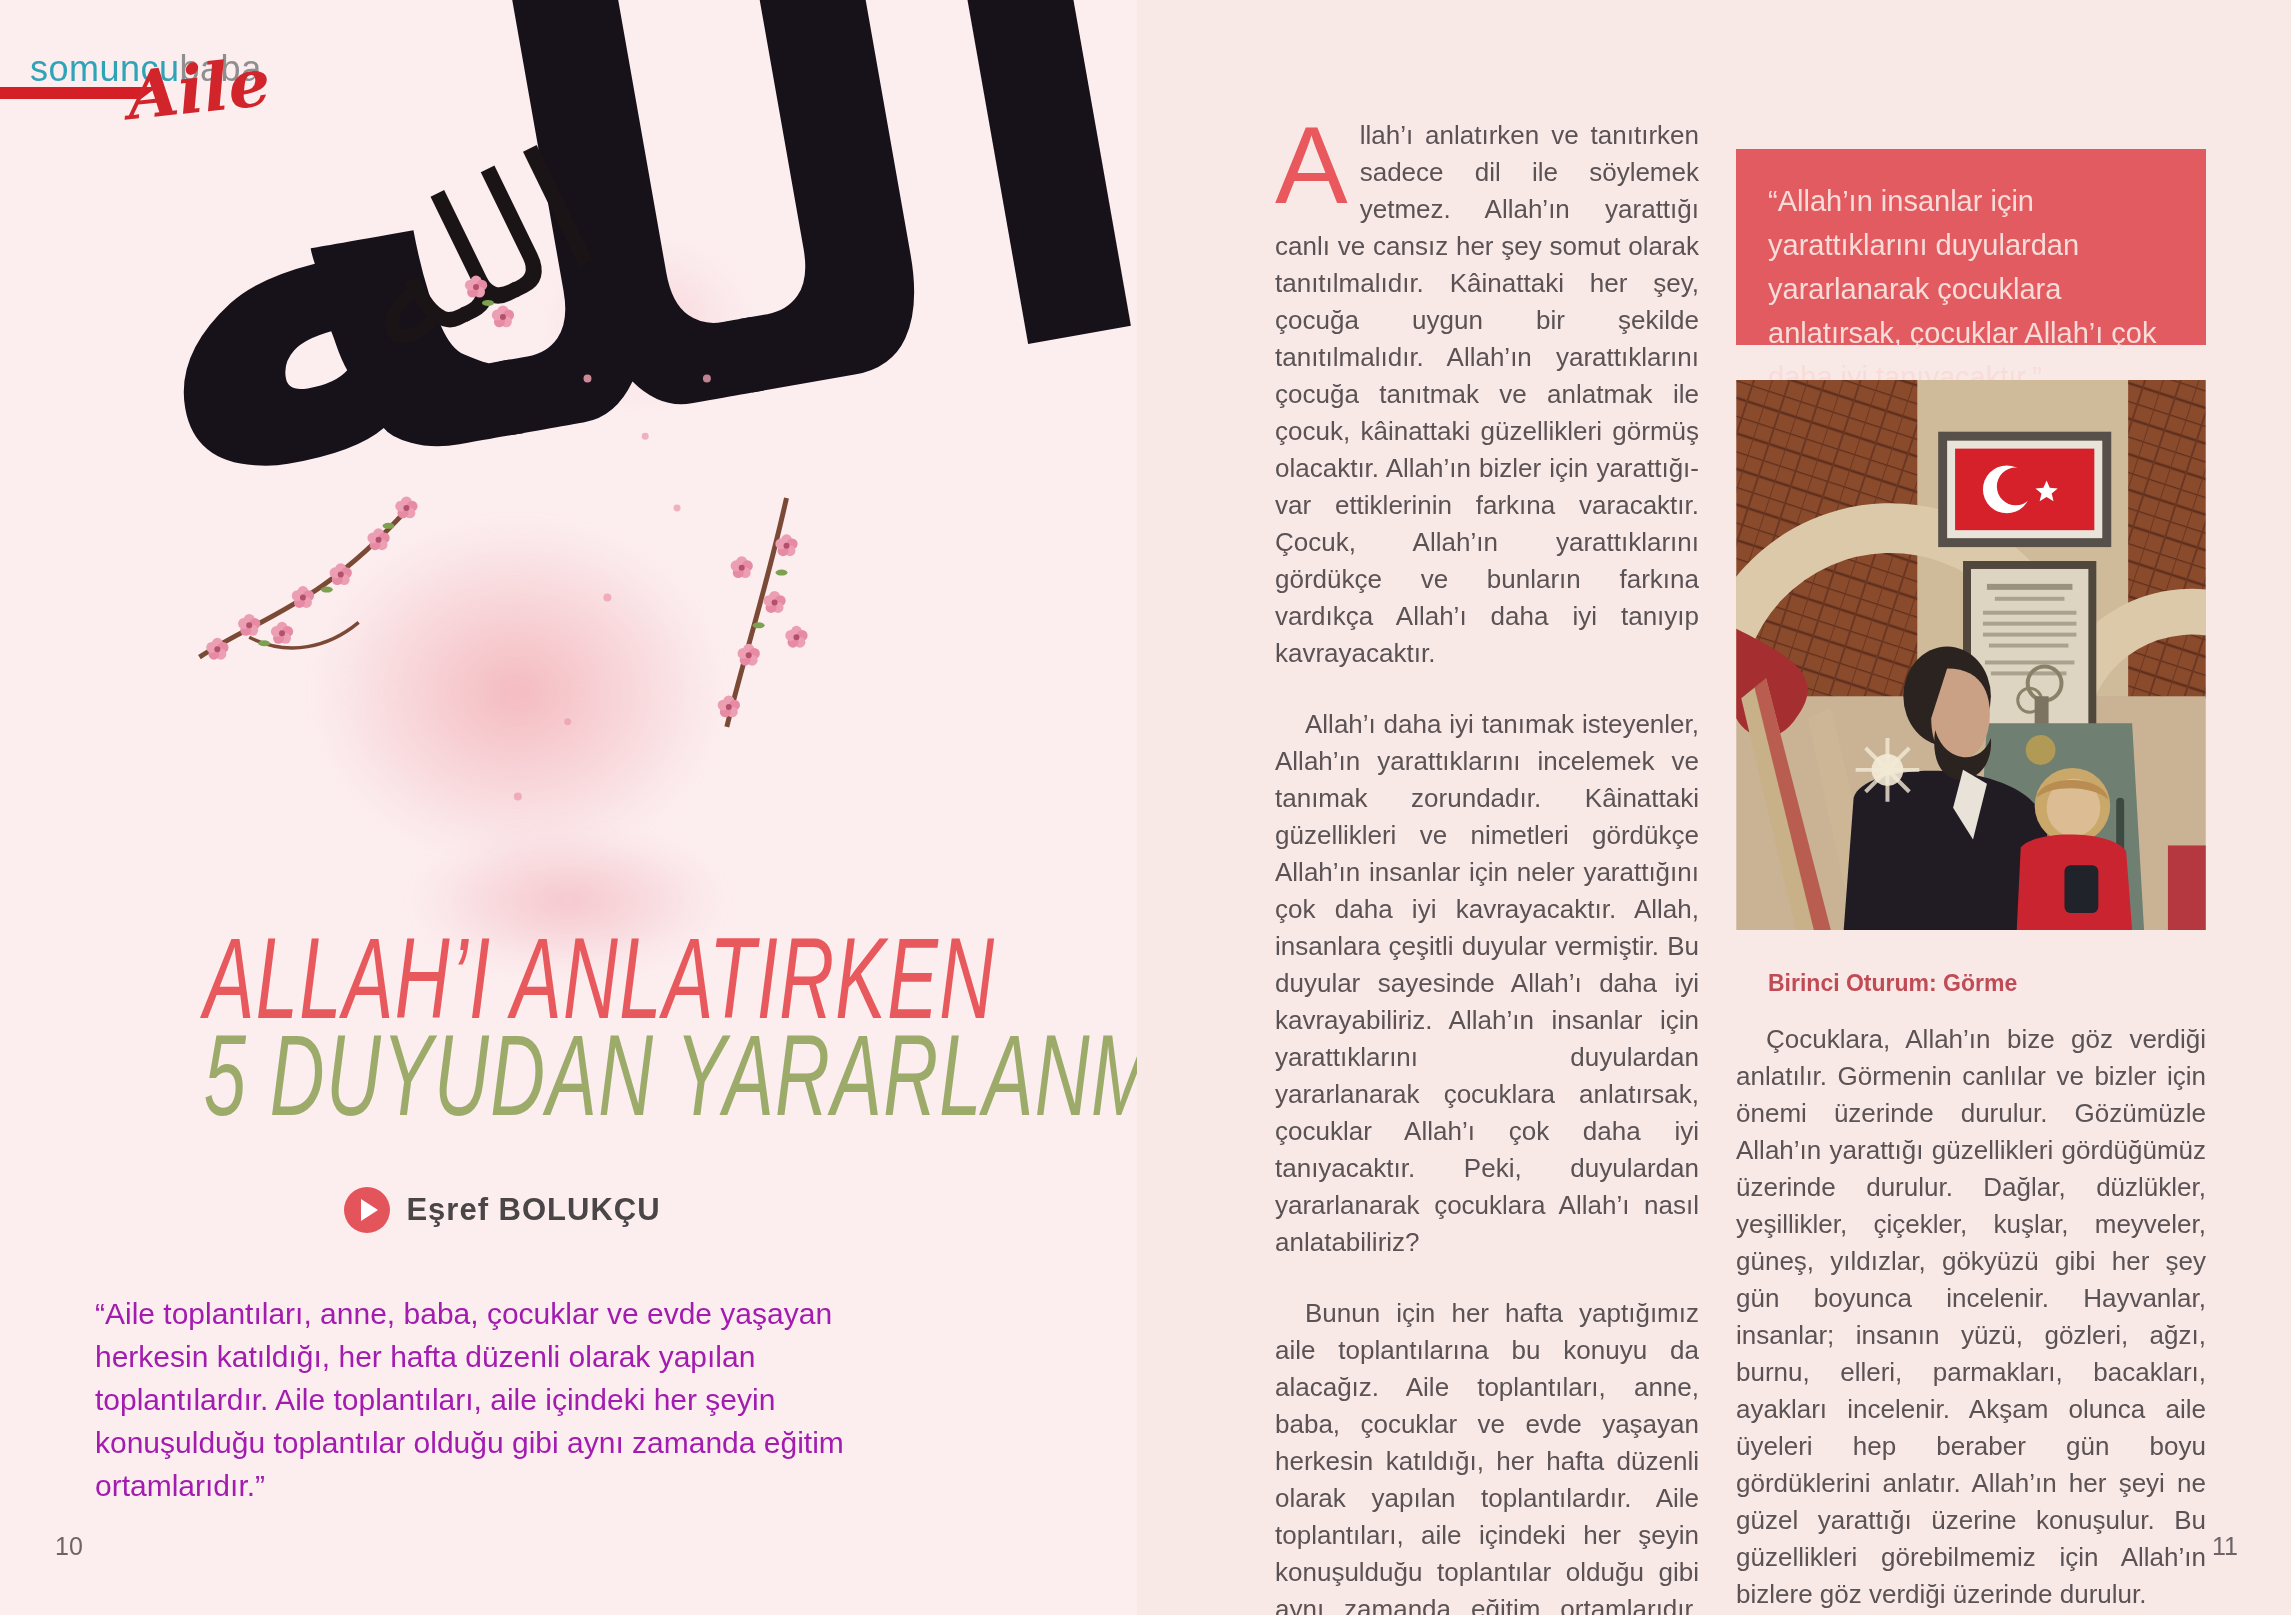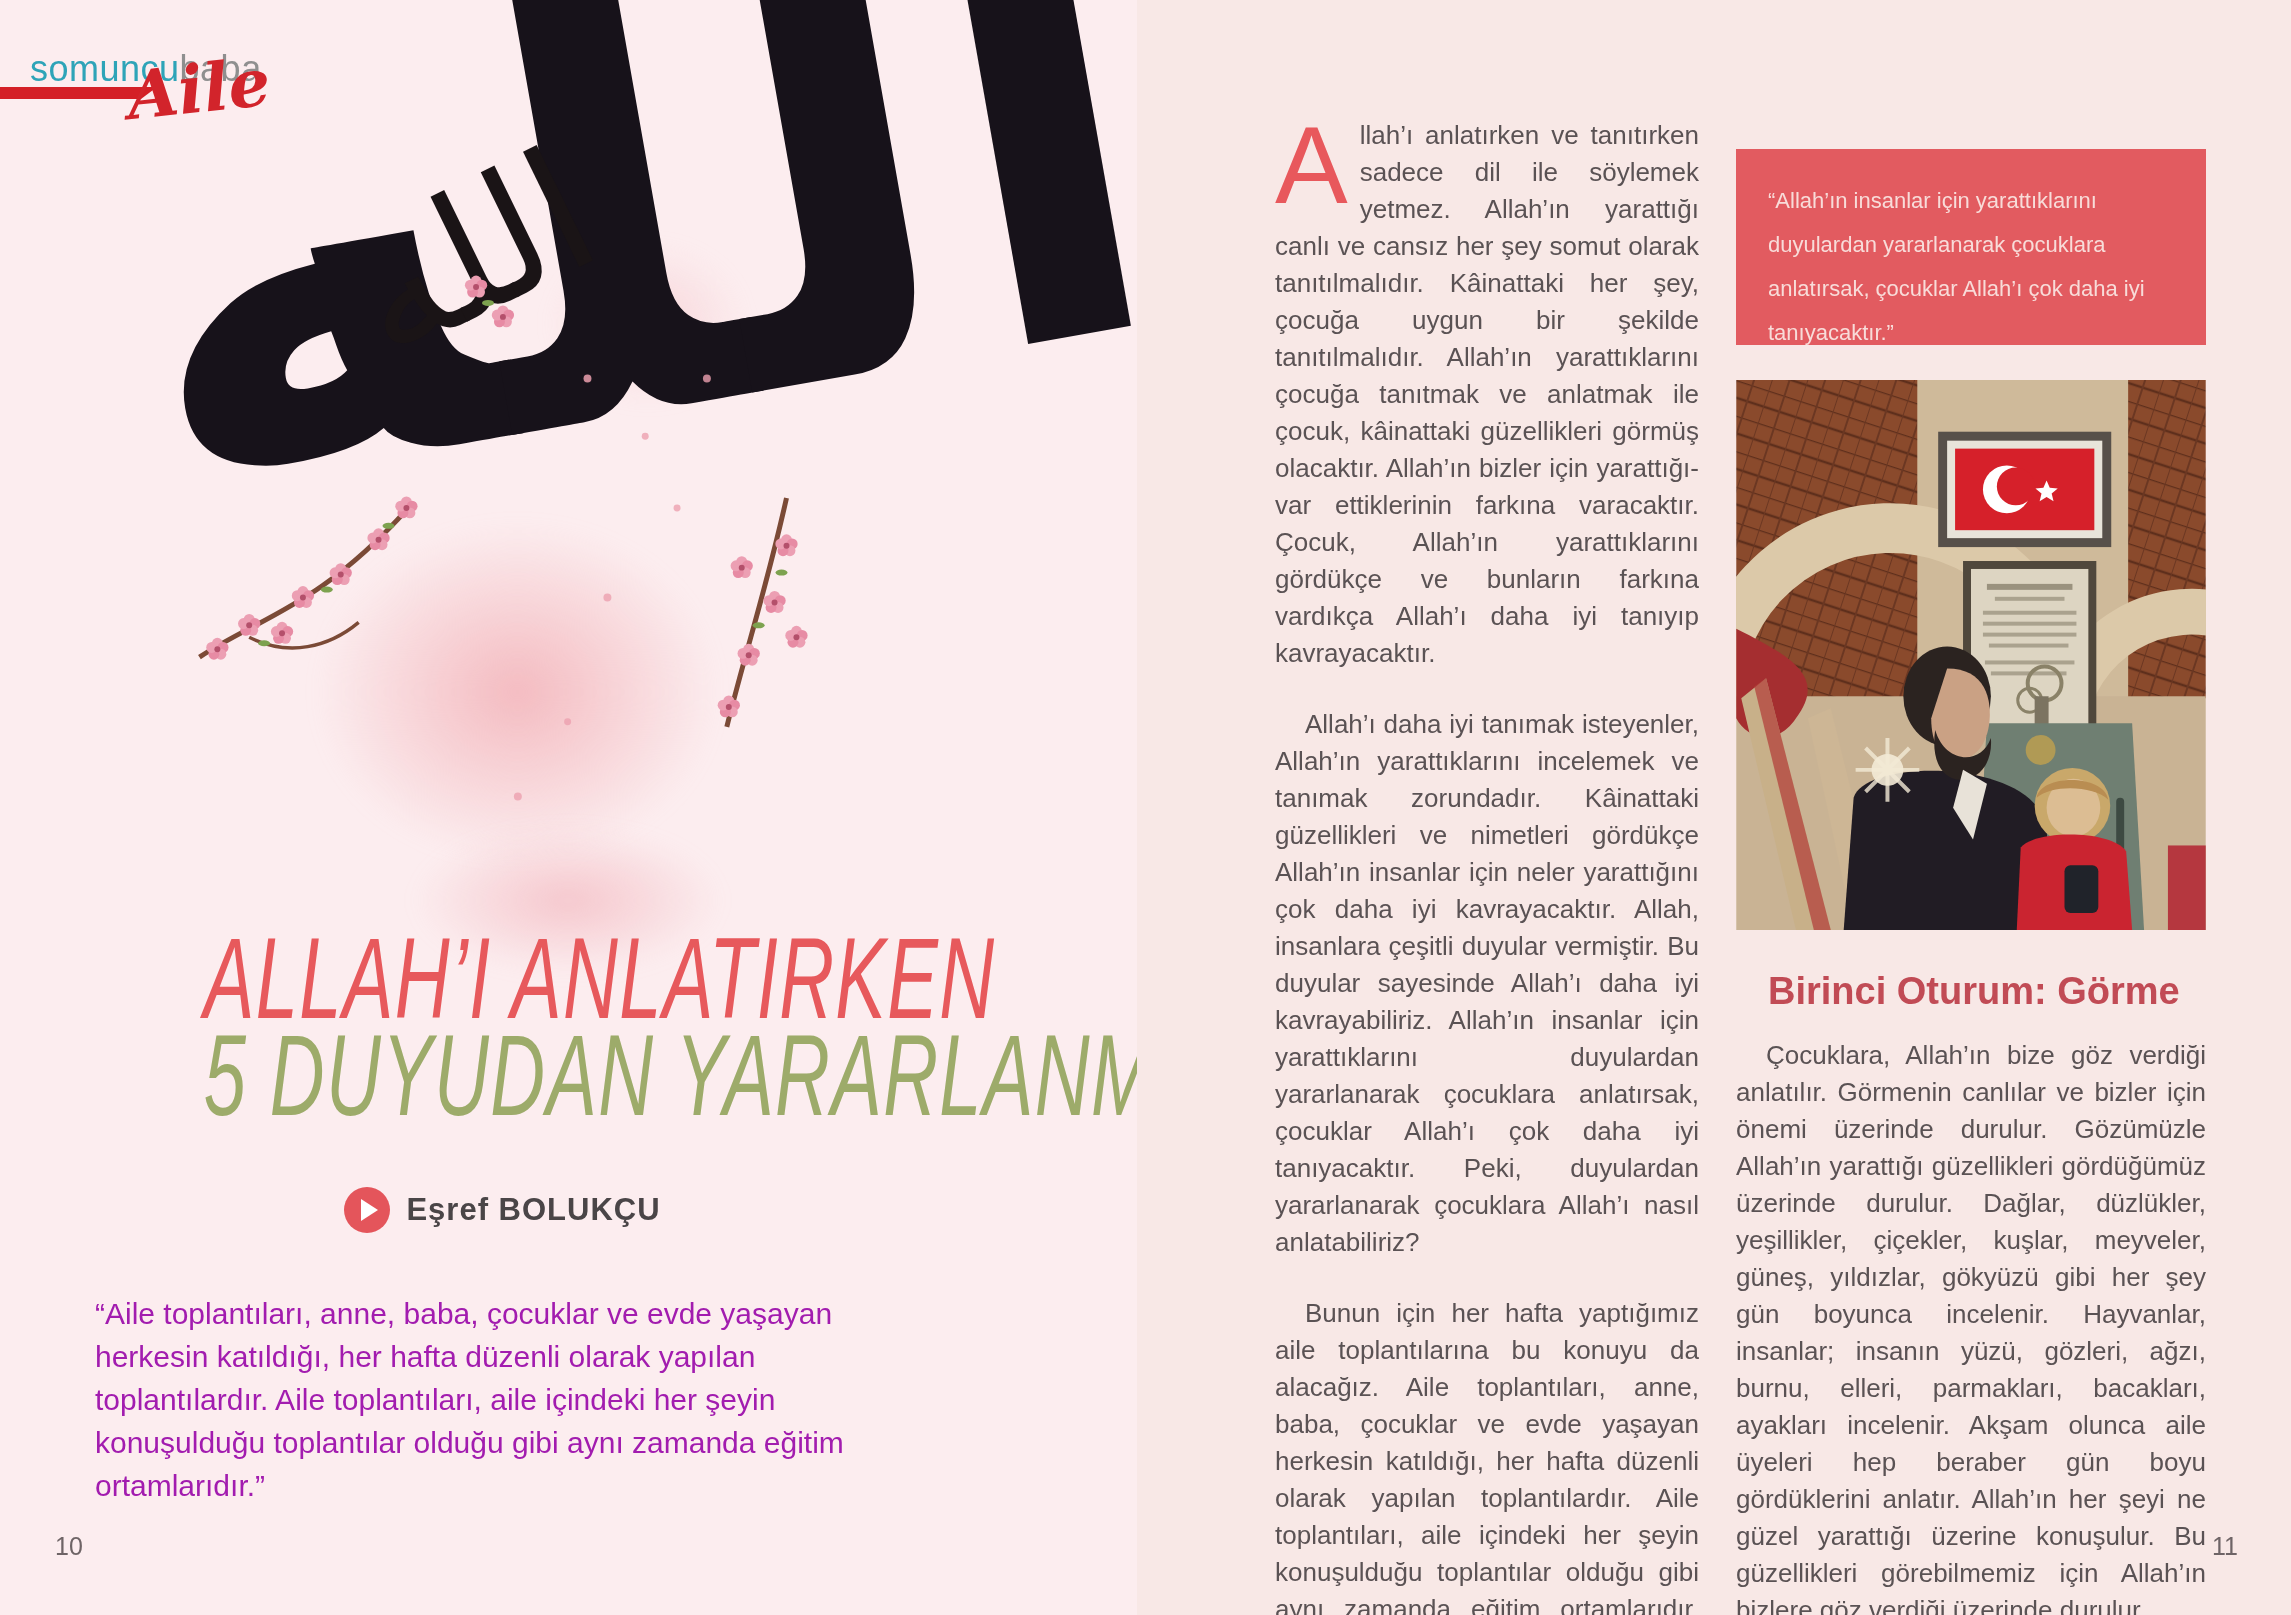--- a/index.html
+++ b/index.html
@@ -60,7 +60,7 @@
            padding:4px 12px 0 0;font-weight:normal;}
   #callout{position:absolute;left:599px;top:149px;width:470px;height:196px;background:#e25b60;
            box-sizing:border-box;padding:30px 32px;color:#f8dcd9;
-           font-size:22px;line-height:44px;}
+           font-size:29px;line-height:44px;}
   #photo{position:absolute;left:599px;top:380px;width:470px;height:550px;overflow:hidden;}
   #col-right{position:absolute;left:599px;top:970px;width:470px;}
   #section-heading{font-size:38px;font-weight:bold;color:#c14b55;margin:0 0 0 32px;}

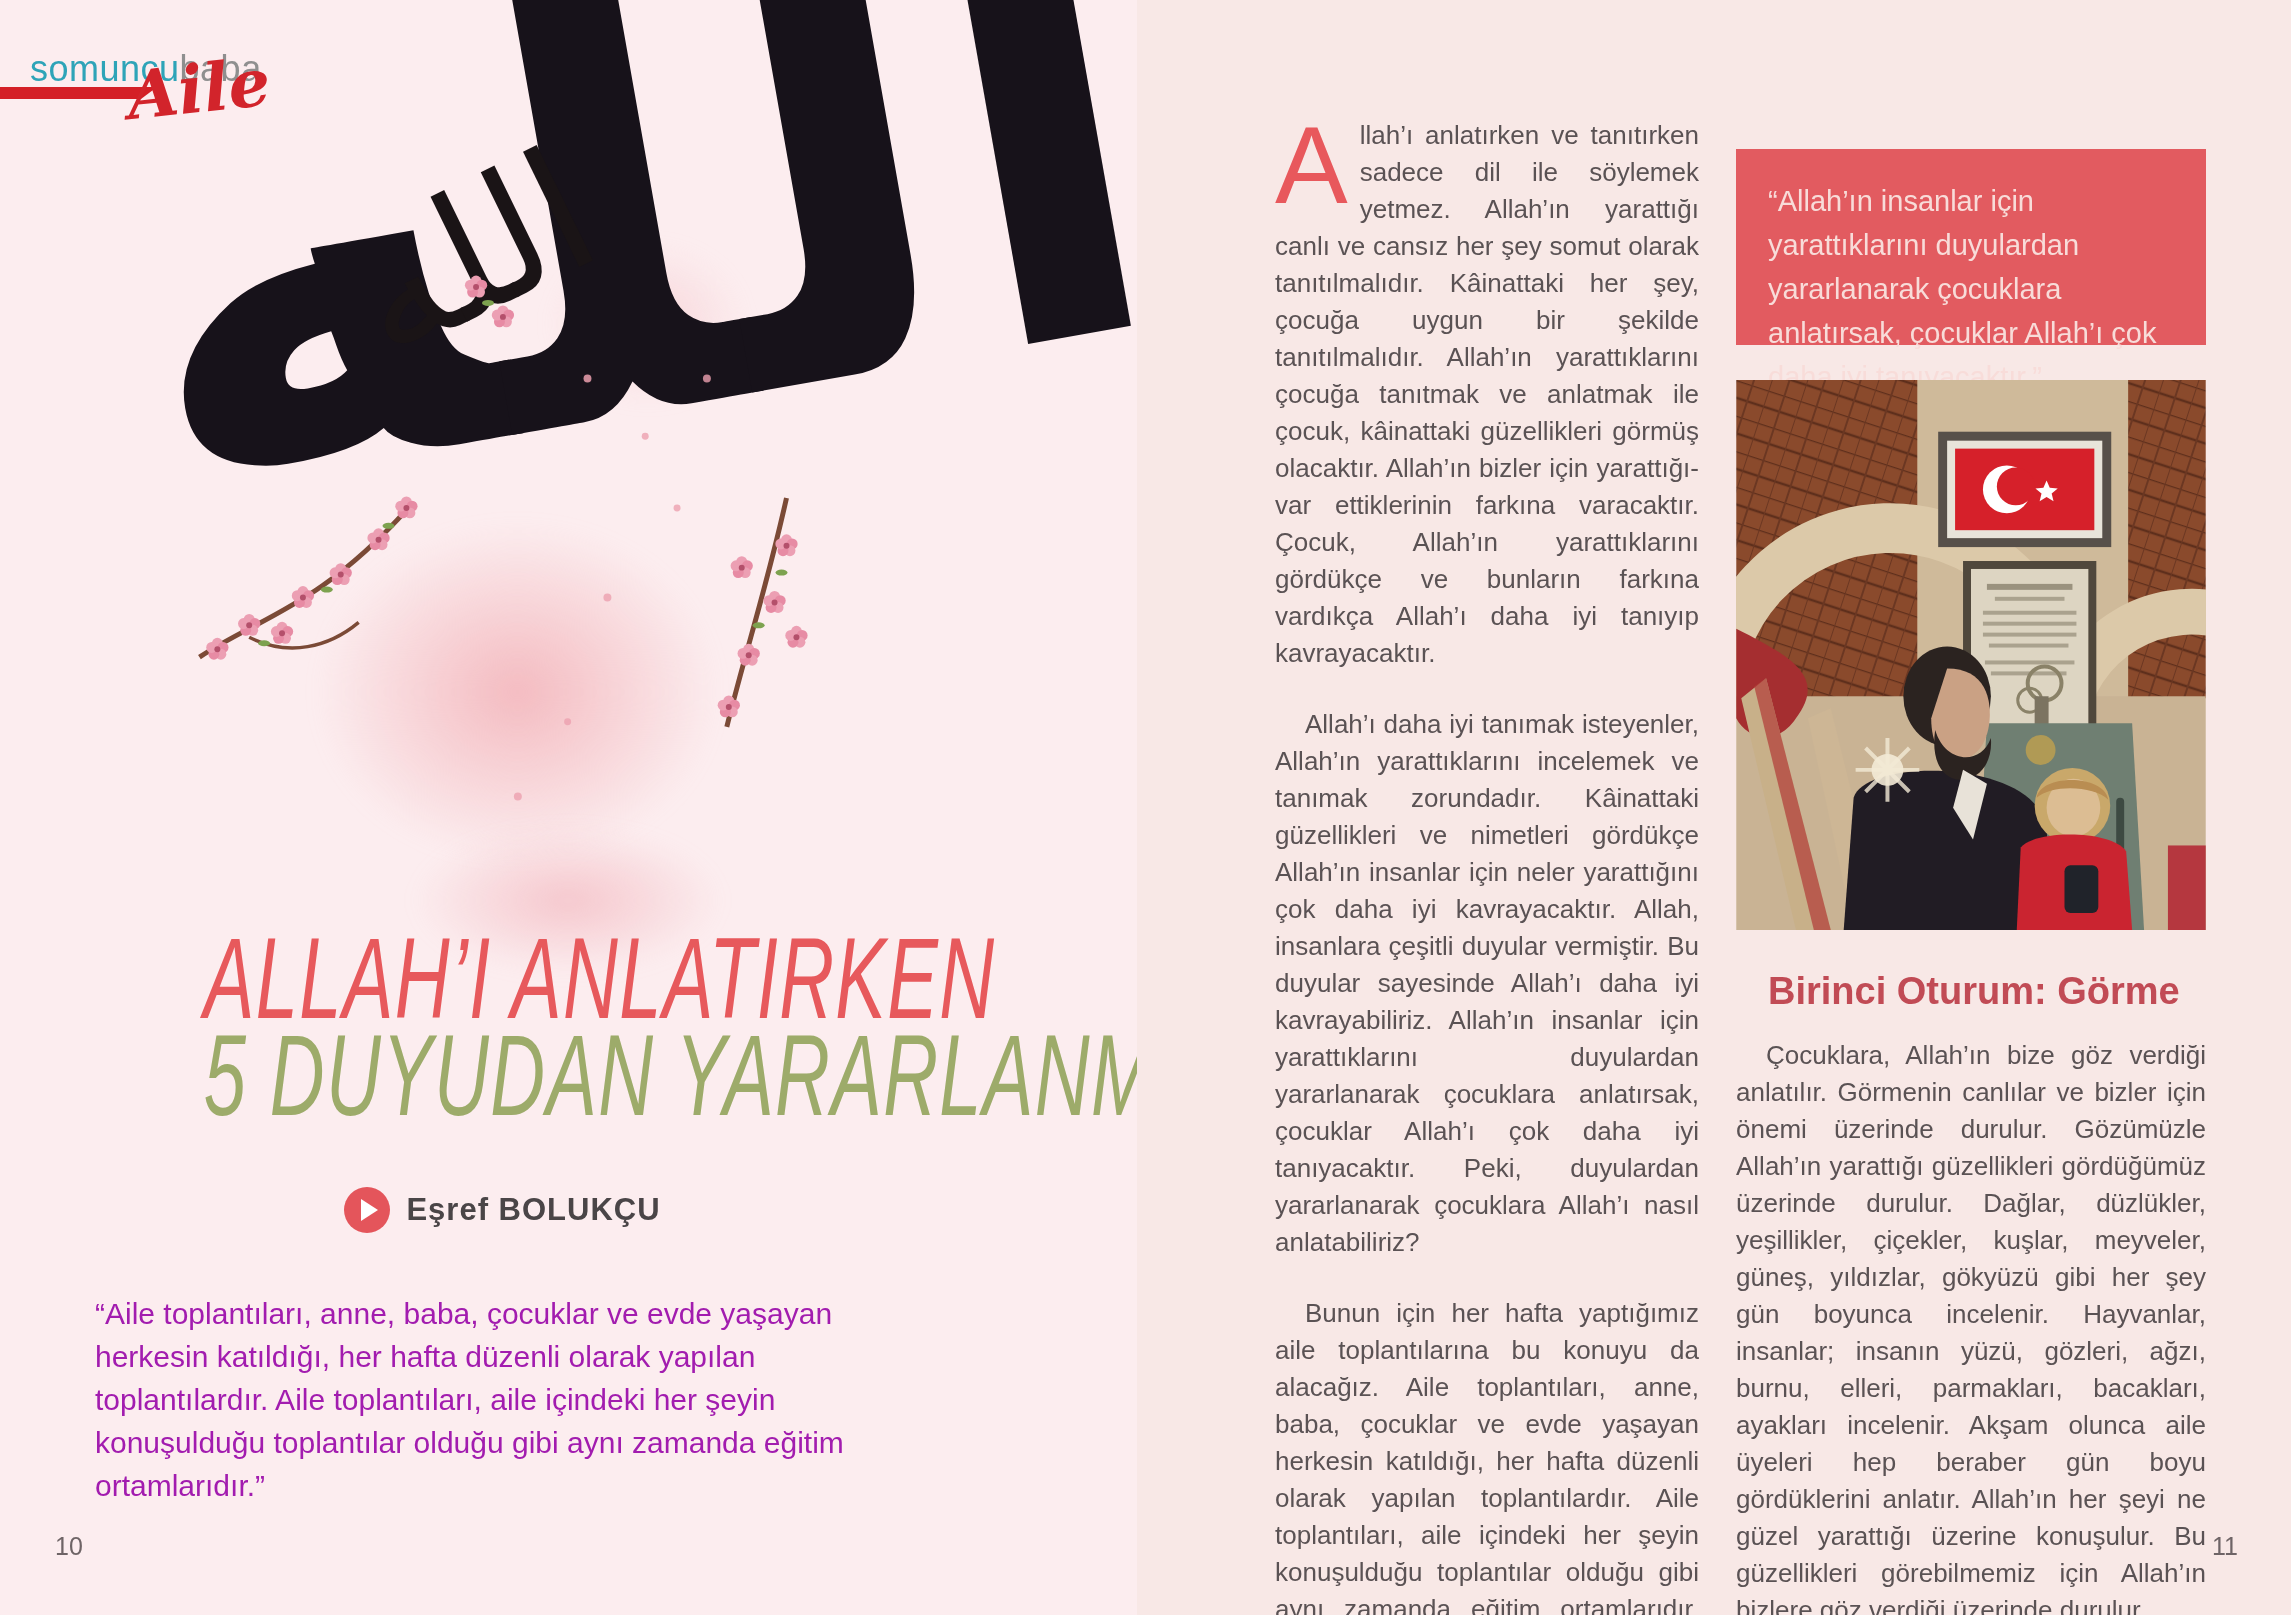--- a/index.html
+++ b/index.html
@@ -63,7 +63,7 @@
            font-size:29px;line-height:44px;}
   #photo{position:absolute;left:599px;top:380px;width:470px;height:550px;overflow:hidden;}
   #col-right{position:absolute;left:599px;top:970px;width:470px;}
-  #section-heading{font-size:38px;font-weight:bold;color:#c14b55;margin:0 0 0 32px;}
+  #section-heading{font-size:23px;font-weight:bold;color:#c14b55;margin:0 0 0 32px;}
   #section-p{margin:24px 0 0 0;color:#5a5254;font-size:26px;line-height:37px;
              text-align:justify;text-indent:30px;}
 </style>

